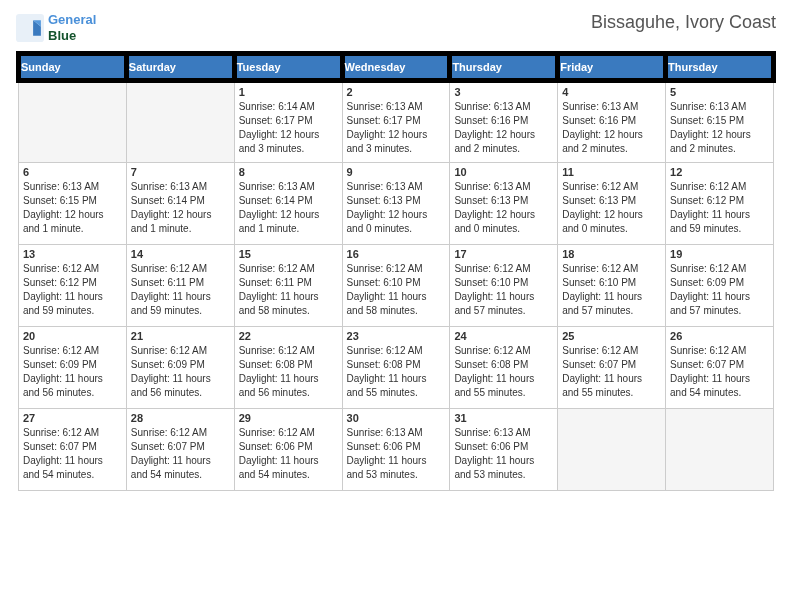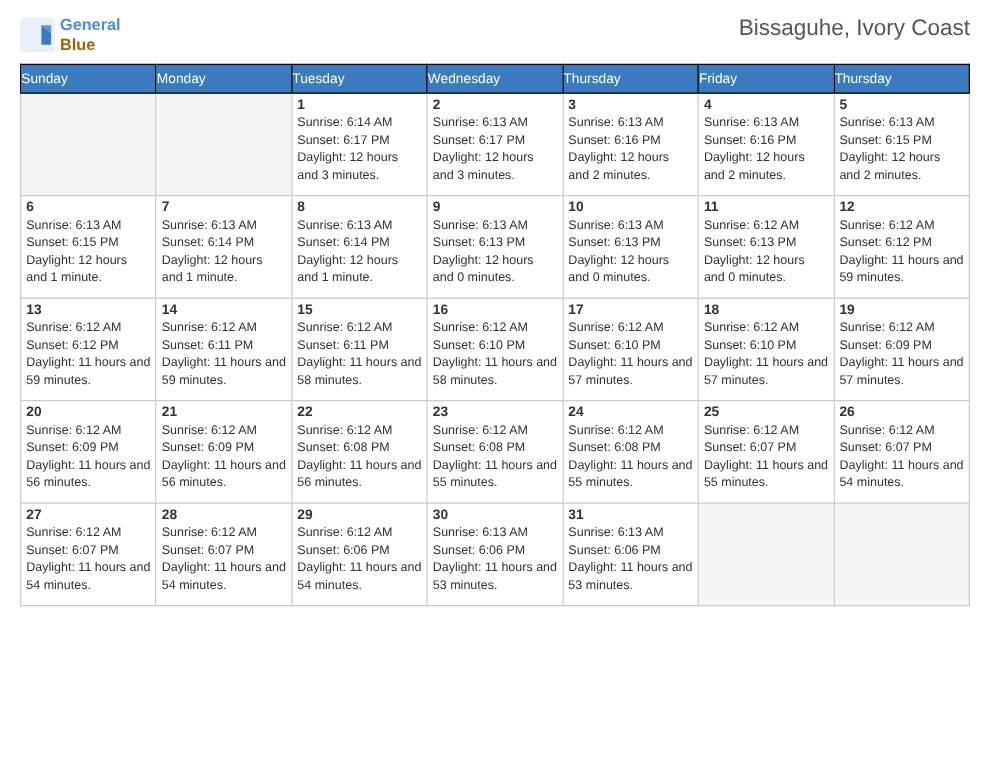--- a/index.html
+++ b/index.html
@@ -102,7 +102,7 @@
       </svg>
       <div class="logo-text">
         <div><span>General</span></div>
-        <div><span style="color:#a16207">Blue</span></div>
+        <div><span style="color:#14532d">Blue</span></div>
       </div>
     </div>
     <div class="title-block">

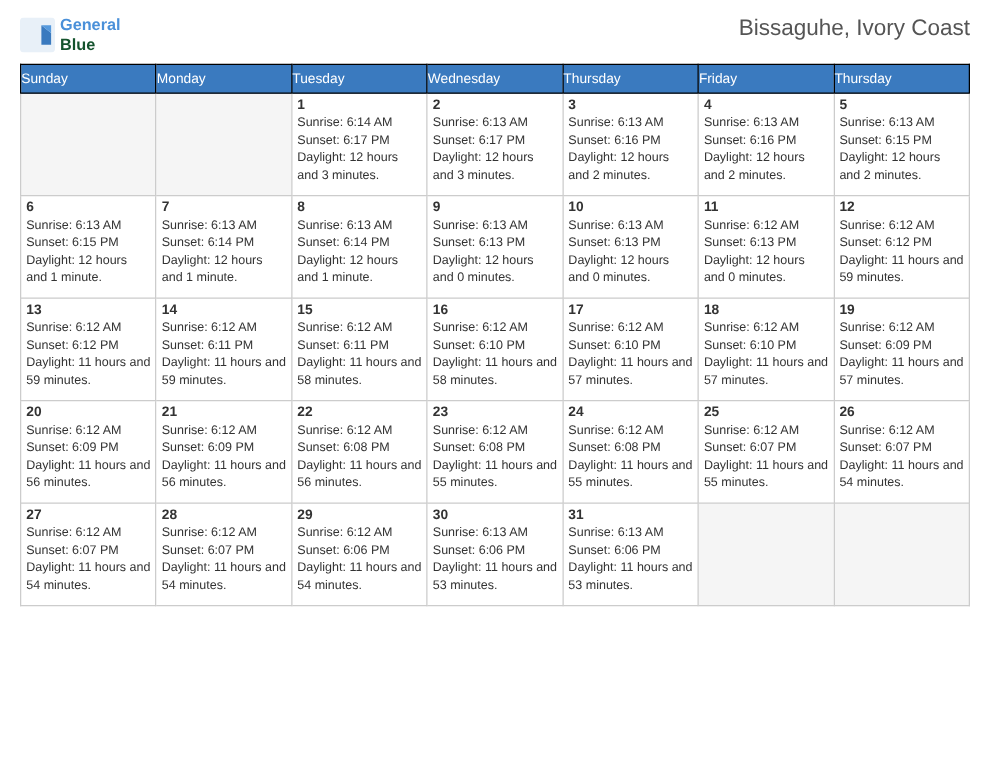--- a/index.html
+++ b/index.html
@@ -61,10 +61,10 @@
       background: #3a7abf;
       color: #fff;
       font-size: 11px;
-      font-weight: normal;
+      font-weight: bold;
       padding: 5px 0;
       text-align: left;
-      border: 1px solid #000000;
+      border: 5px solid #000000;
     }
     .calendar tbody tr td {
       border: 1px solid #ccc;

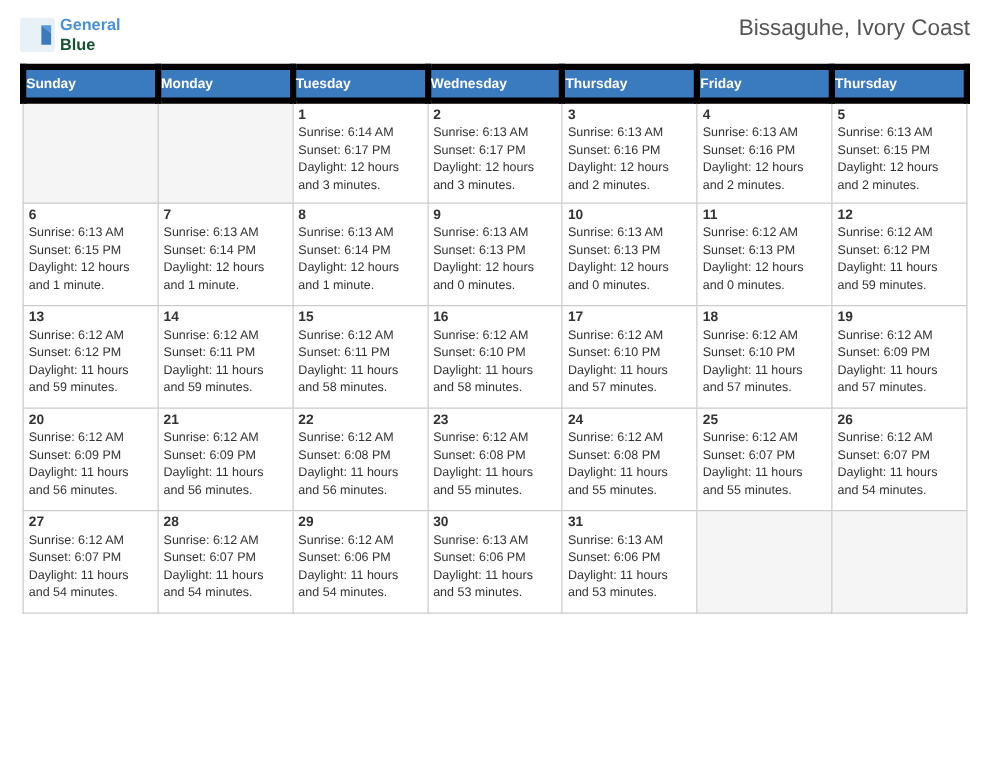--- a/index.html
+++ b/index.html
@@ -114,7 +114,7 @@
     <thead>
       <tr id="weekday-row">
           <th>Sunday</th>
-          <th>Monday</th>
+          <th>Saturday</th>
           <th>Tuesday</th>
           <th>Wednesday</th>
           <th>Thursday</th>

